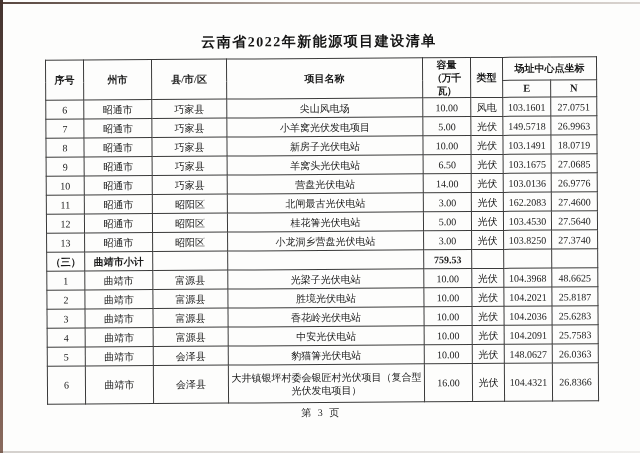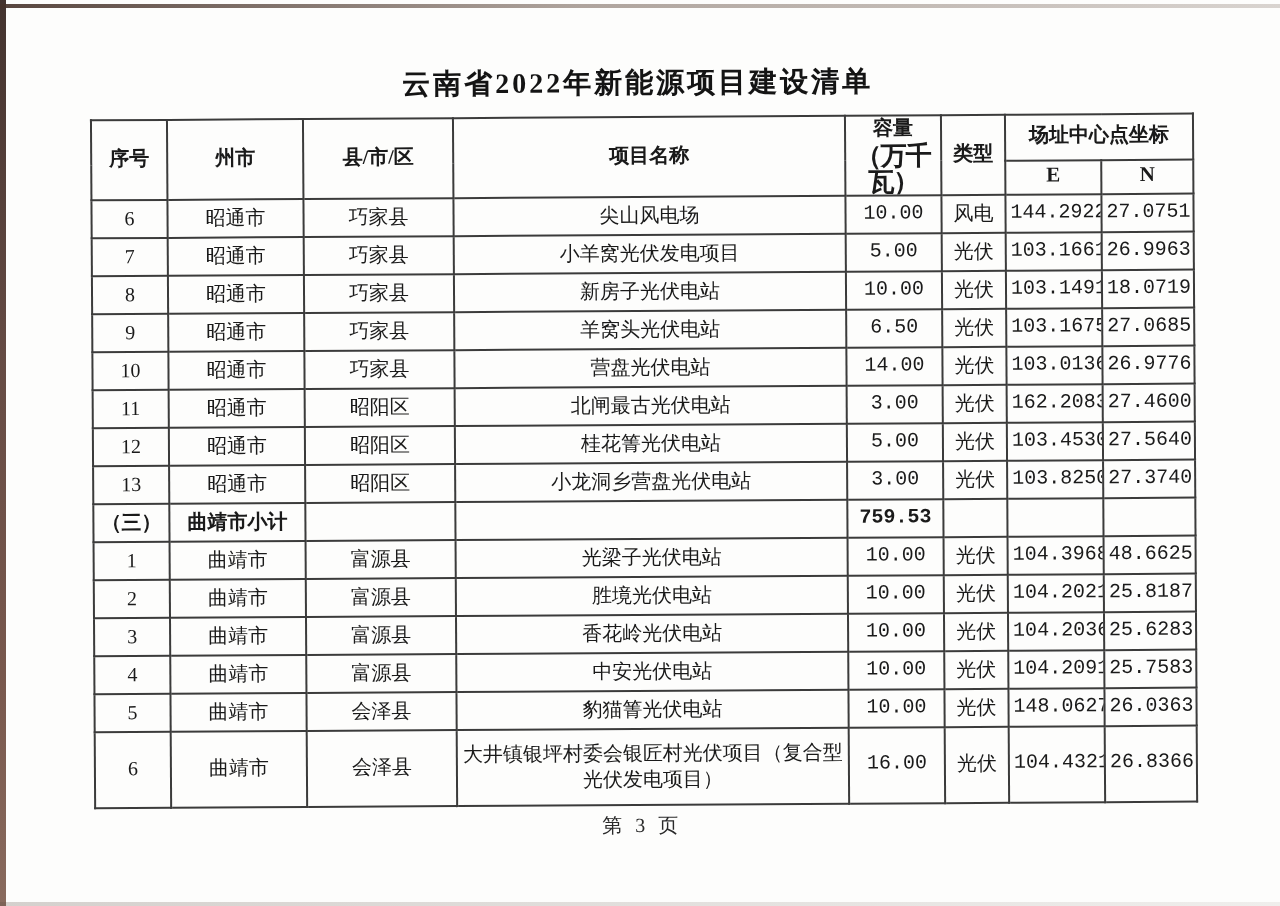--- a/index.html
+++ b/index.html
@@ -53,7 +53,7 @@
   .project-table tbody tr{height:19px;}
   .project-table tbody tr.tall{height:38px;}
   .project-table tbody tr.subtotal td{font-weight:bold;}
-  .cap2{display:block;font-size:13px;letter-spacing:-0.5px;}
+  .cap2{display:block;font-size:10px;letter-spacing:-0.5px;}
   .num{font-family:Liberation Mono, monospace;}
   .doc-footer{
     position:absolute;left:0;top:406px;width:640px;

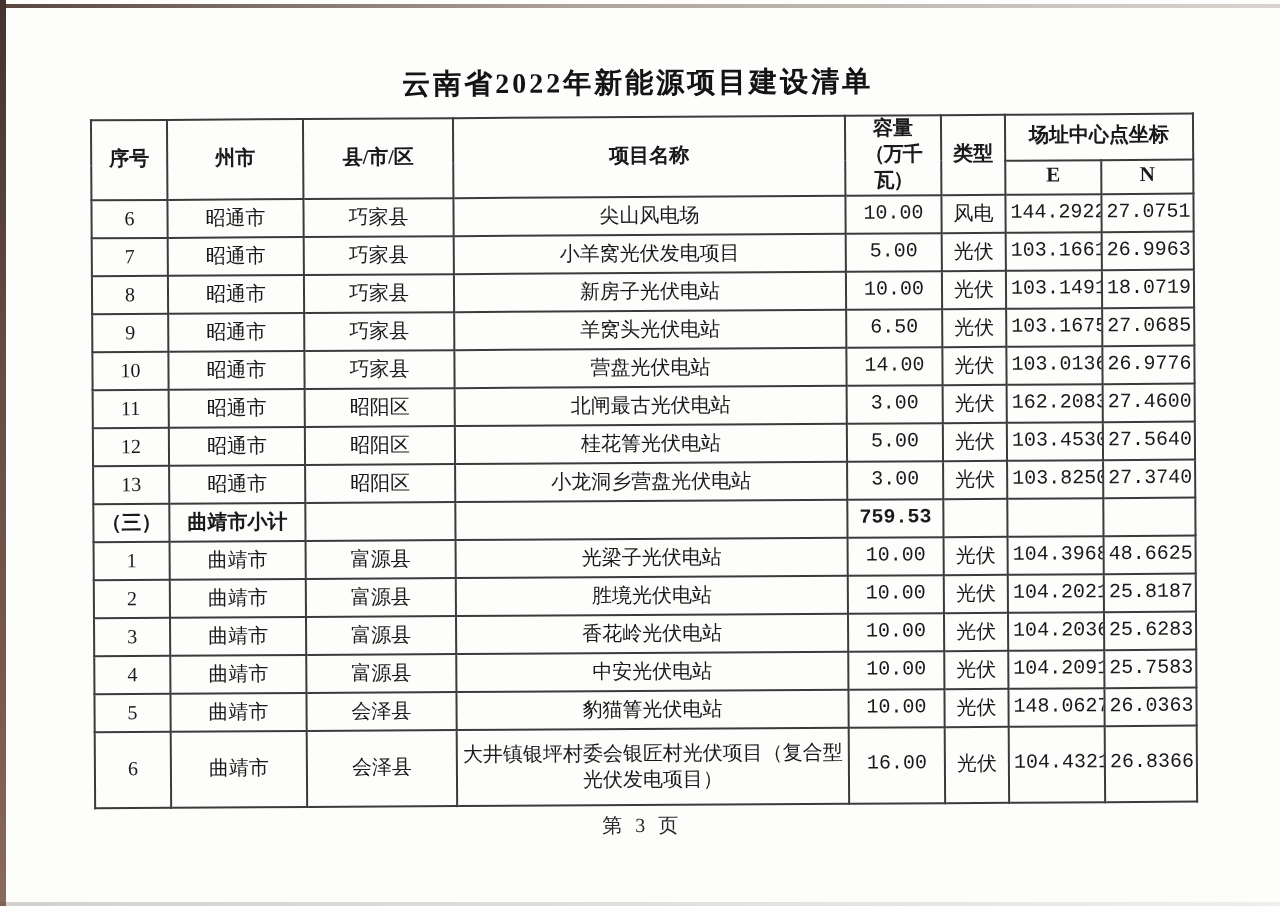--- a/index.html
+++ b/index.html
@@ -54,7 +54,7 @@
   .project-table tbody tr.tall{height:38px;}
   .project-table tbody tr.subtotal td{font-weight:bold;}
   .cap2{display:block;font-size:10px;letter-spacing:-0.5px;}
-  .num{font-family:Liberation Mono, monospace;}
+  .num{font-family:Liberation Serif, serif;}
   .doc-footer{
     position:absolute;left:0;top:406px;width:640px;
     text-align:center;font-size:10px;color:#2a2a2a;letter-spacing:2px;

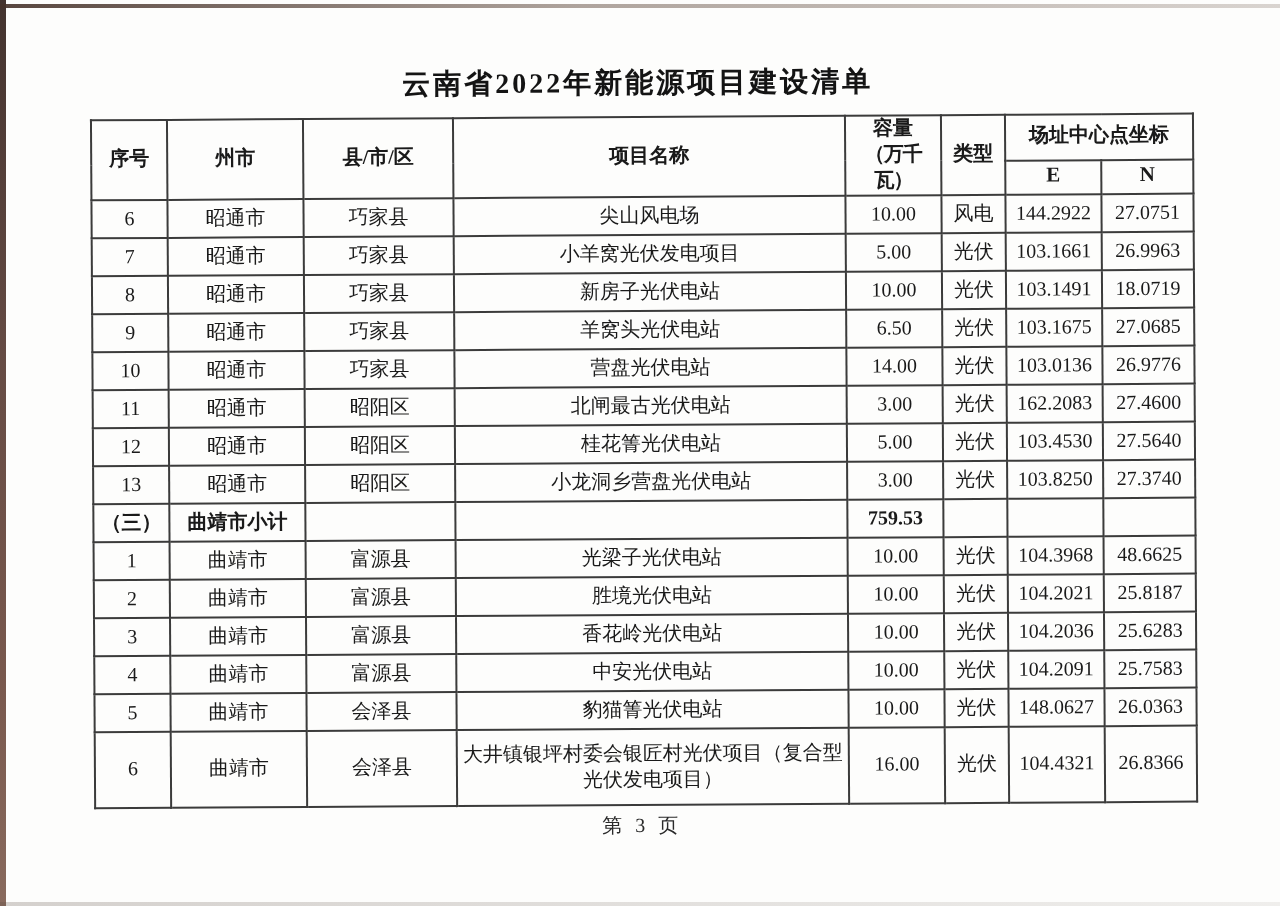--- a/index.html
+++ b/index.html
@@ -108,7 +108,7 @@
           <td>尖山风电场</td>
           <td class="num">10.00</td>
           <td>风电</td>
-          <td class="num">144.2922</td>
+          <td class="num">103.1601</td>
           <td class="num">27.0751</td>
         </tr>
         <tr>

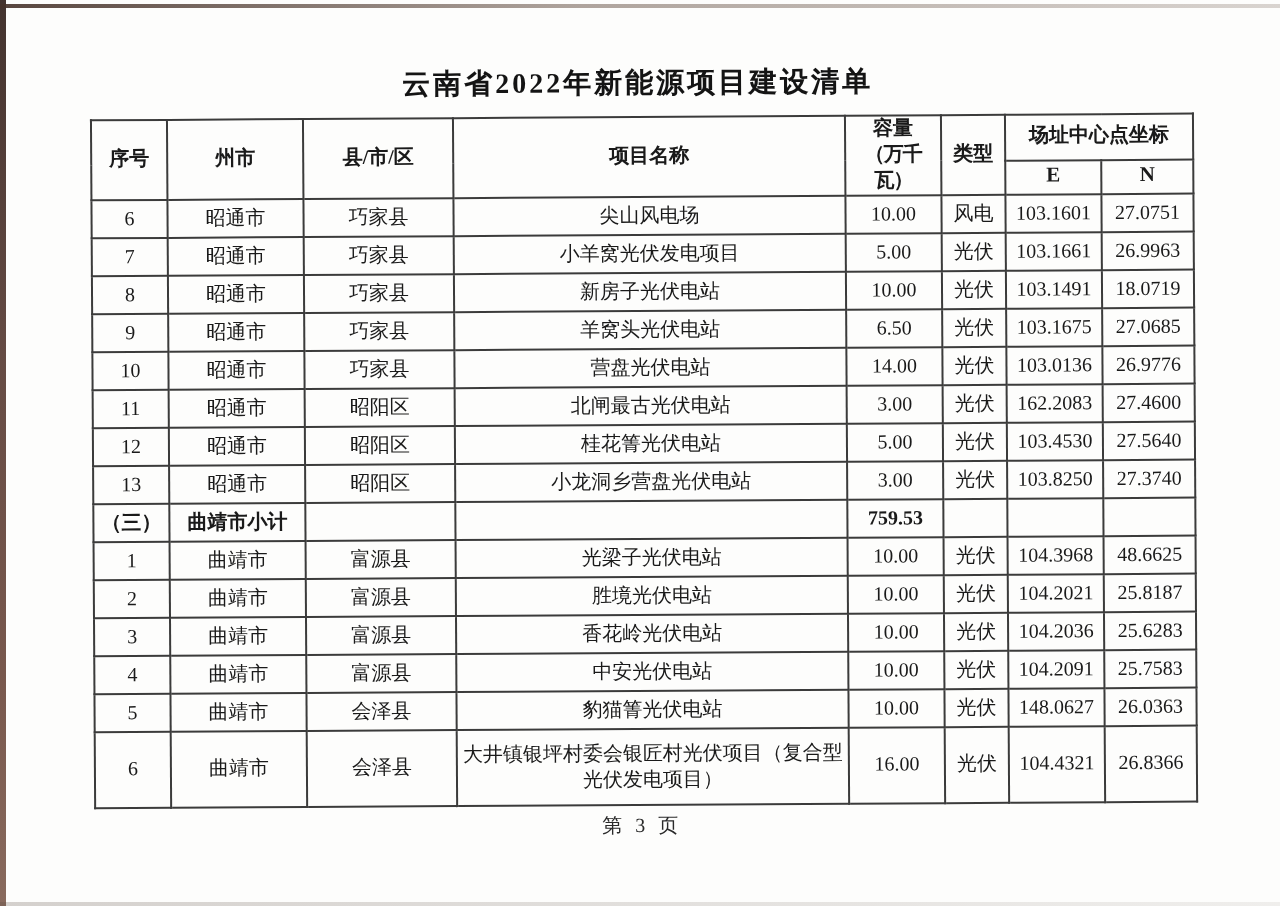--- a/index.html
+++ b/index.html
@@ -118,7 +118,7 @@
           <td>小羊窝光伏发电项目</td>
           <td class="num">5.00</td>
           <td>光伏</td>
-          <td class="num">103.1661</td>
+          <td class="num">149.5718</td>
           <td class="num">26.9963</td>
         </tr>
         <tr>

